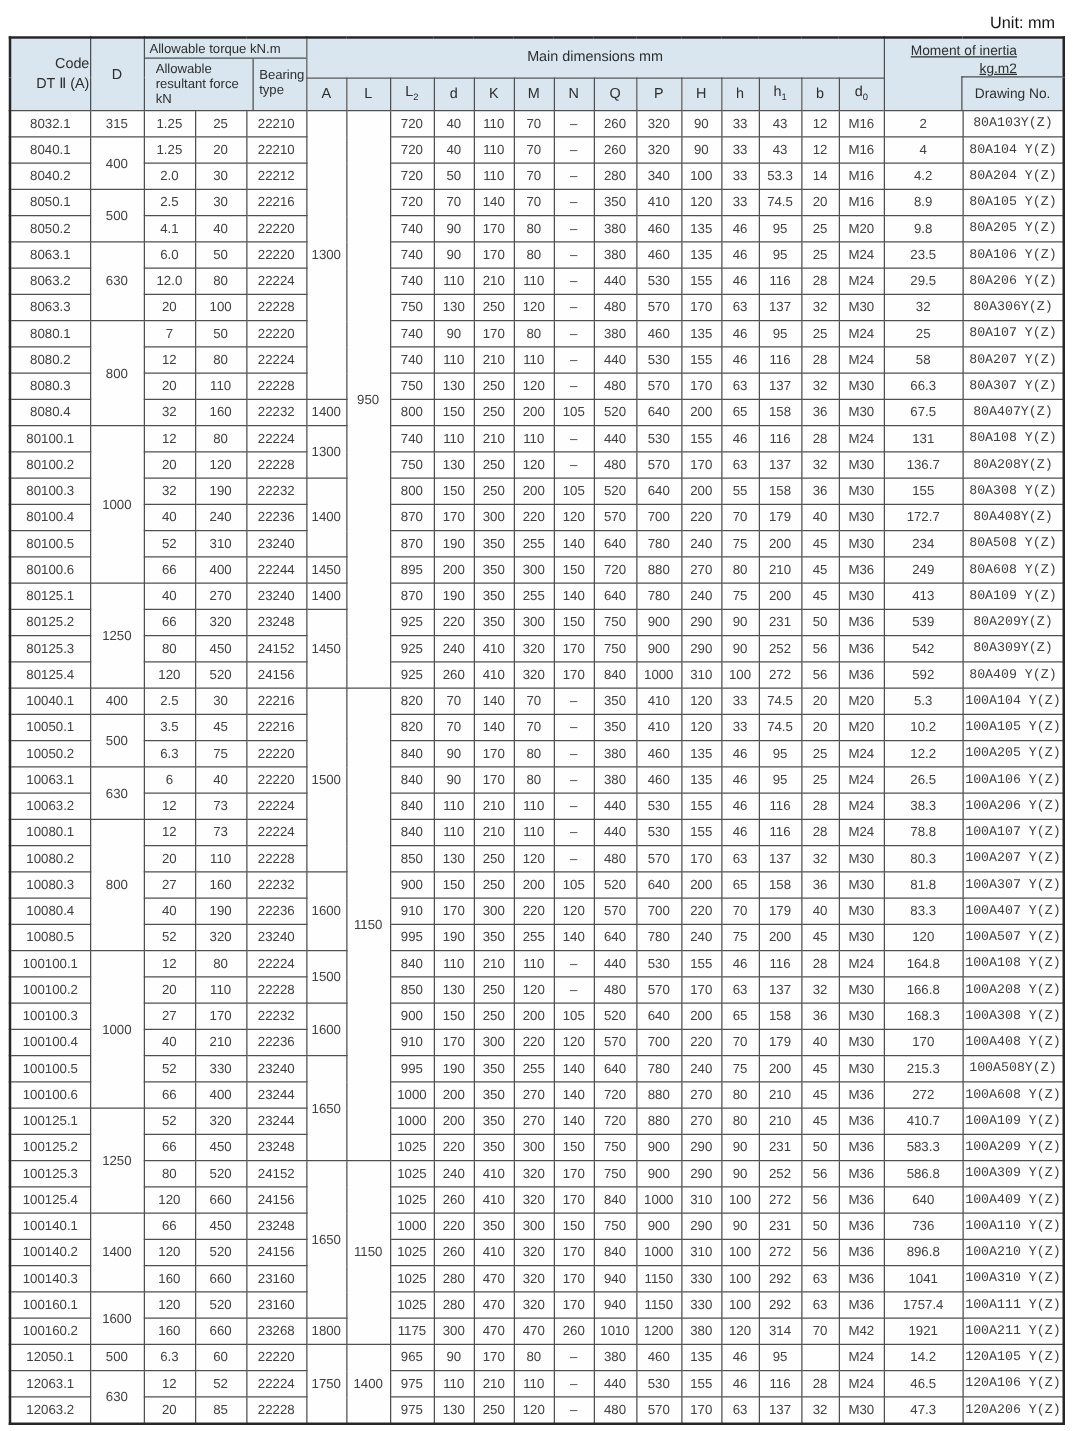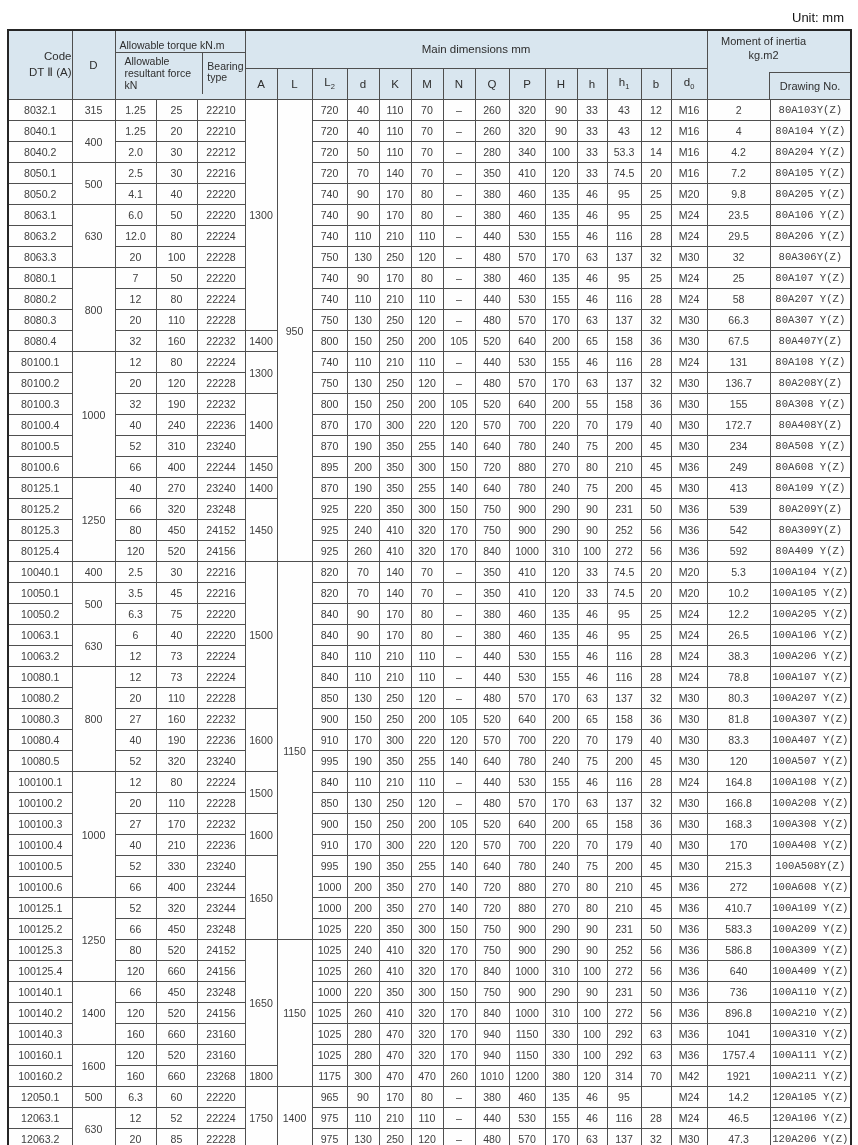--- a/index.html
+++ b/index.html
@@ -35,7 +35,7 @@
   .tq-force{width:62%;border-right:1px solid #4f4f4f;padding:2px 1px 0 9px;line-height:1.15;white-space:normal;}
   .tq-brg{flex:1;padding:8px 1px 0 4px;line-height:1.1;white-space:normal;}
   
-  .mi{position:relative;height:68px;font-size:11px;text-align:center;color:#2e2e2e;}
+  .mi{position:relative;height:57px;font-size:11px;text-align:right;color:#2e2e2e;text-decoration:underline;}
   .mi-title{padding:4px 0 0 6px;line-height:1.25;width:100px;white-space:normal;}
   .mi-draw{
     position:absolute;right:0;bottom:0;width:80px;height:26px;

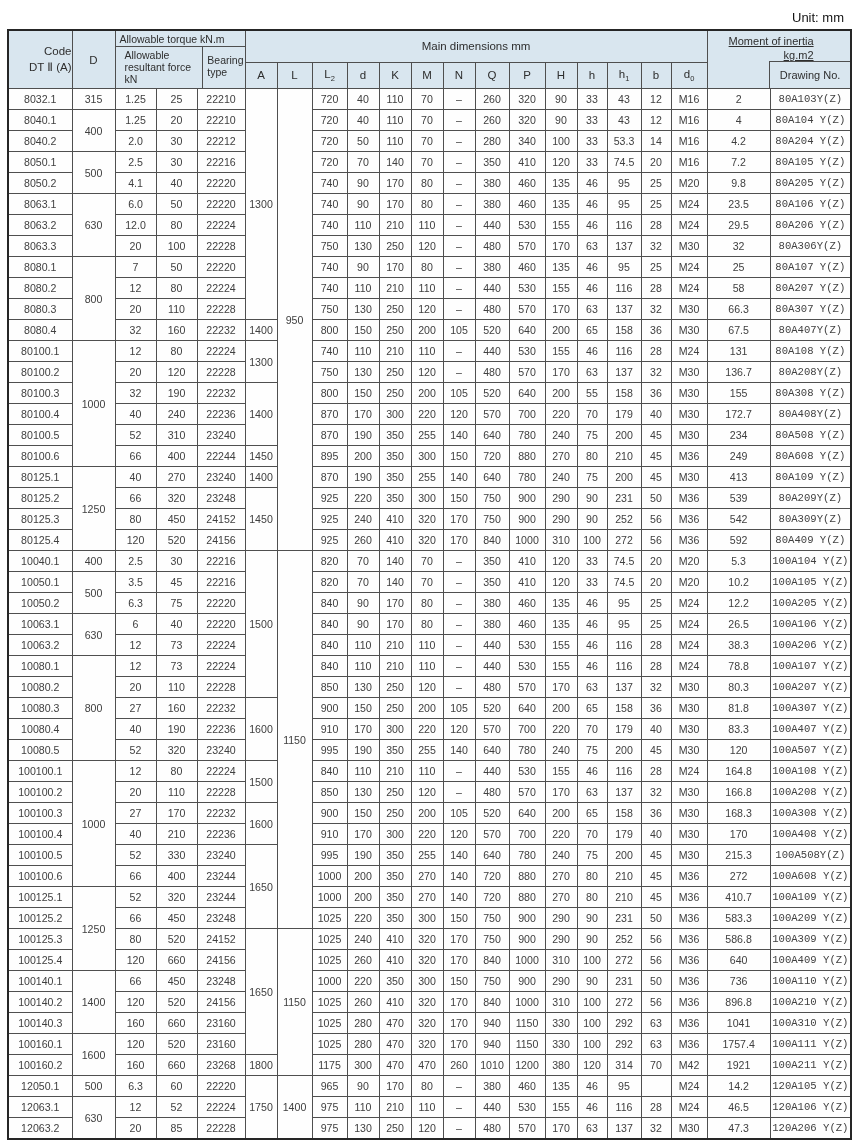--- a/index.html
+++ b/index.html
@@ -207,7 +207,7 @@
         <td>74.5</td>
         <td>20</td>
         <td>M16</td>
-        <td>7.2</td>
+        <td>8.9</td>
         <td class="cell-drawing">80A105 Y(Z)</td>
       </tr>
       <tr>

